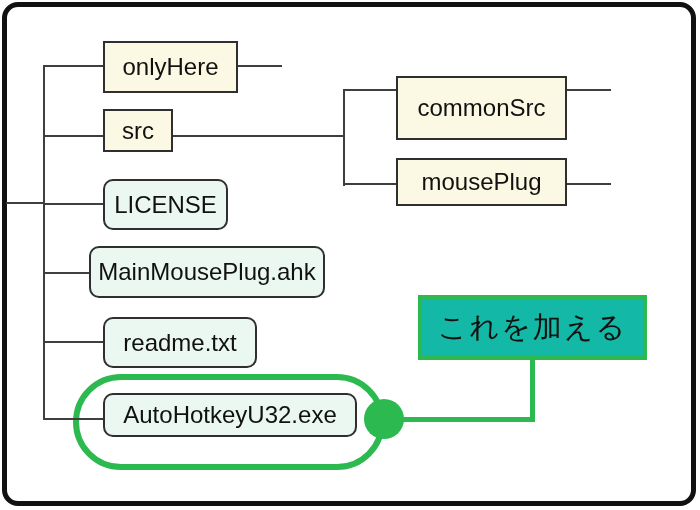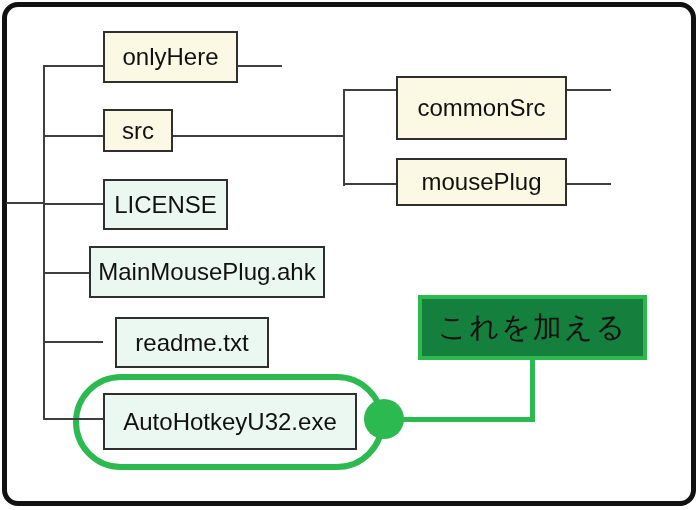--- a/index.html
+++ b/index.html
@@ -23,7 +23,7 @@
         font-size:24px;color:var(--text-color);white-space:nowrap;}
   .node.folder{background:var(--folder-fill);}
   .node.file{background:var(--file-fill);}
-  .n-onlyhere{left:103px;top:31px;width:135px;height:52px;}
+  .n-onlyhere{left:103px;top:41px;width:135px;height:52px;}
   .n-src{left:103px;top:109px;width:70px;height:43px;}
   .n-commonsrc{left:396px;top:76px;width:171px;height:64px;}
   .n-mouseplug{left:396px;top:158px;width:171px;height:48px;}

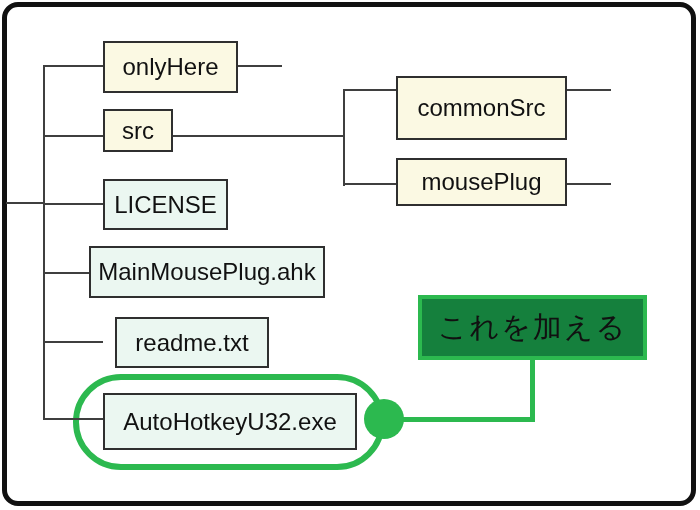--- a/index.html
+++ b/index.html
@@ -22,7 +22,7 @@
         display:flex;align-items:center;justify-content:center;
         font-size:24px;color:var(--text-color);white-space:nowrap;}
   .node.folder{background:var(--folder-fill);}
-  .node.file{background:var(--file-fill);}
+  .node.file{background:var(--file-fill);border-radius:10px;}
   .n-onlyhere{left:103px;top:41px;width:135px;height:52px;}
   .n-src{left:103px;top:109px;width:70px;height:43px;}
   .n-commonsrc{left:396px;top:76px;width:171px;height:64px;}

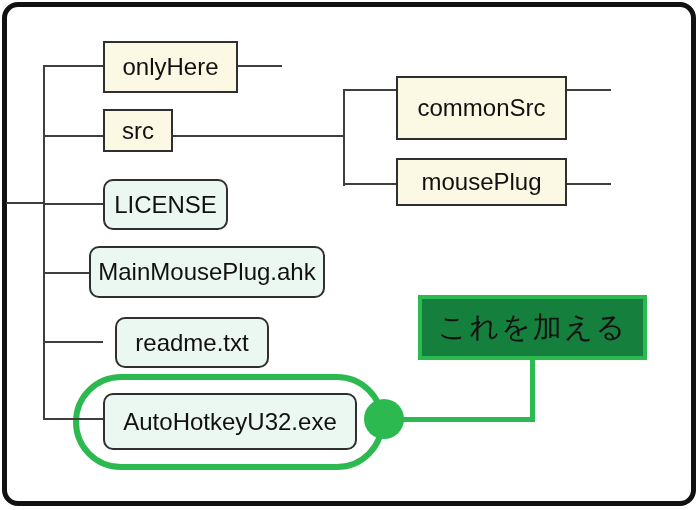--- a/index.html
+++ b/index.html
@@ -29,7 +29,7 @@
   .n-mouseplug{left:396px;top:158px;width:171px;height:48px;}
   .n-license{left:103px;top:179px;width:125px;height:51px;}
   .n-mainmouseplug{left:89px;top:246px;width:236px;height:52px;}
-  .n-readme{left:103px;top:317px;width:154px;height:51px;margin-left:12px;}
+  .n-readme{left:103px;top:317px;width:154px;height:51px;}
   .n-autohotkey{left:103px;top:393px;width:254px;height:57px;text-align:right;}
   
   .l-root{left:6px;top:202px;width:38px;height:2px;}

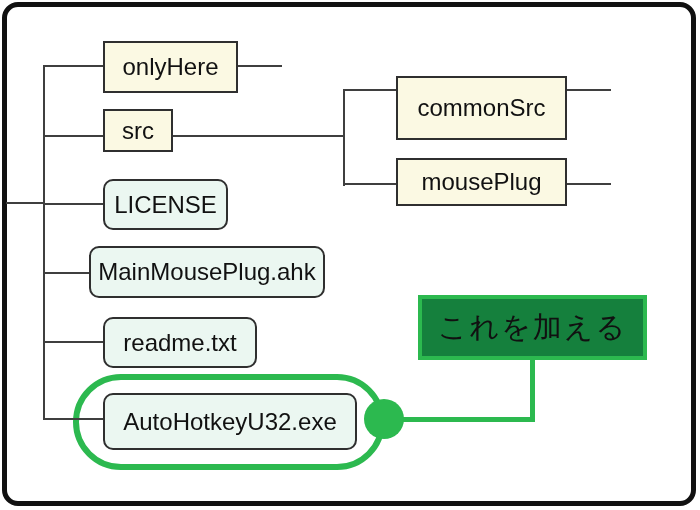--- a/index.html
+++ b/index.html
@@ -57,7 +57,7 @@
   .g-conn-h{left:384px;top:417px;width:150px;height:5px;}
   .g-conn-v{left:530px;top:358px;width:5px;height:64px;}
   .callout{position:absolute;left:418px;top:295px;width:229px;height:65px;
-           background:#15803d;border:4px solid var(--accent-green);box-sizing:border-box;
+           background:#14b8a6;border:4px solid var(--accent-green);box-sizing:border-box;
            display:flex;align-items:center;justify-content:center;
            font-size:29px;letter-spacing:2px;color:var(--text-color);white-space:nowrap;}
 </style>

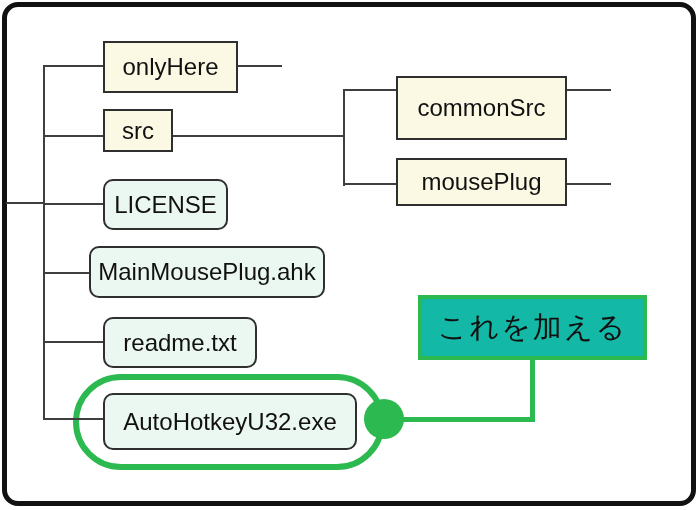--- a/index.html
+++ b/index.html
@@ -30,7 +30,7 @@
   .n-license{left:103px;top:179px;width:125px;height:51px;}
   .n-mainmouseplug{left:89px;top:246px;width:236px;height:52px;}
   .n-readme{left:103px;top:317px;width:154px;height:51px;}
-  .n-autohotkey{left:103px;top:393px;width:254px;height:57px;text-align:right;}
+  .n-autohotkey{left:103px;top:393px;width:254px;height:44px;text-align:right;}
   
   .l-root{left:6px;top:202px;width:38px;height:2px;}
   .l-trunk{left:43px;top:65px;width:2px;height:355px;}

